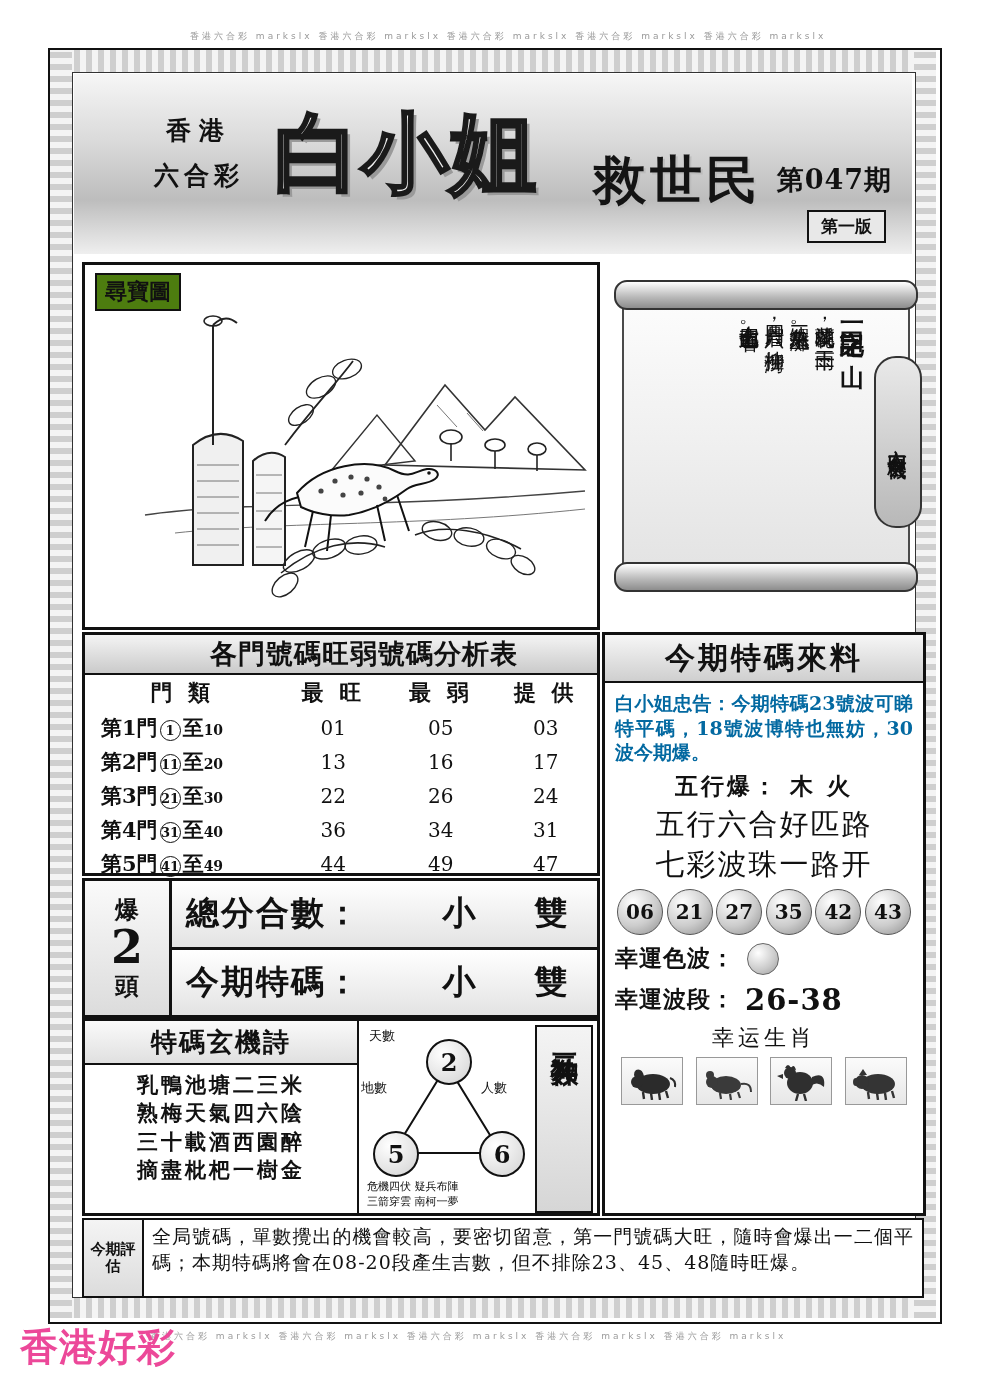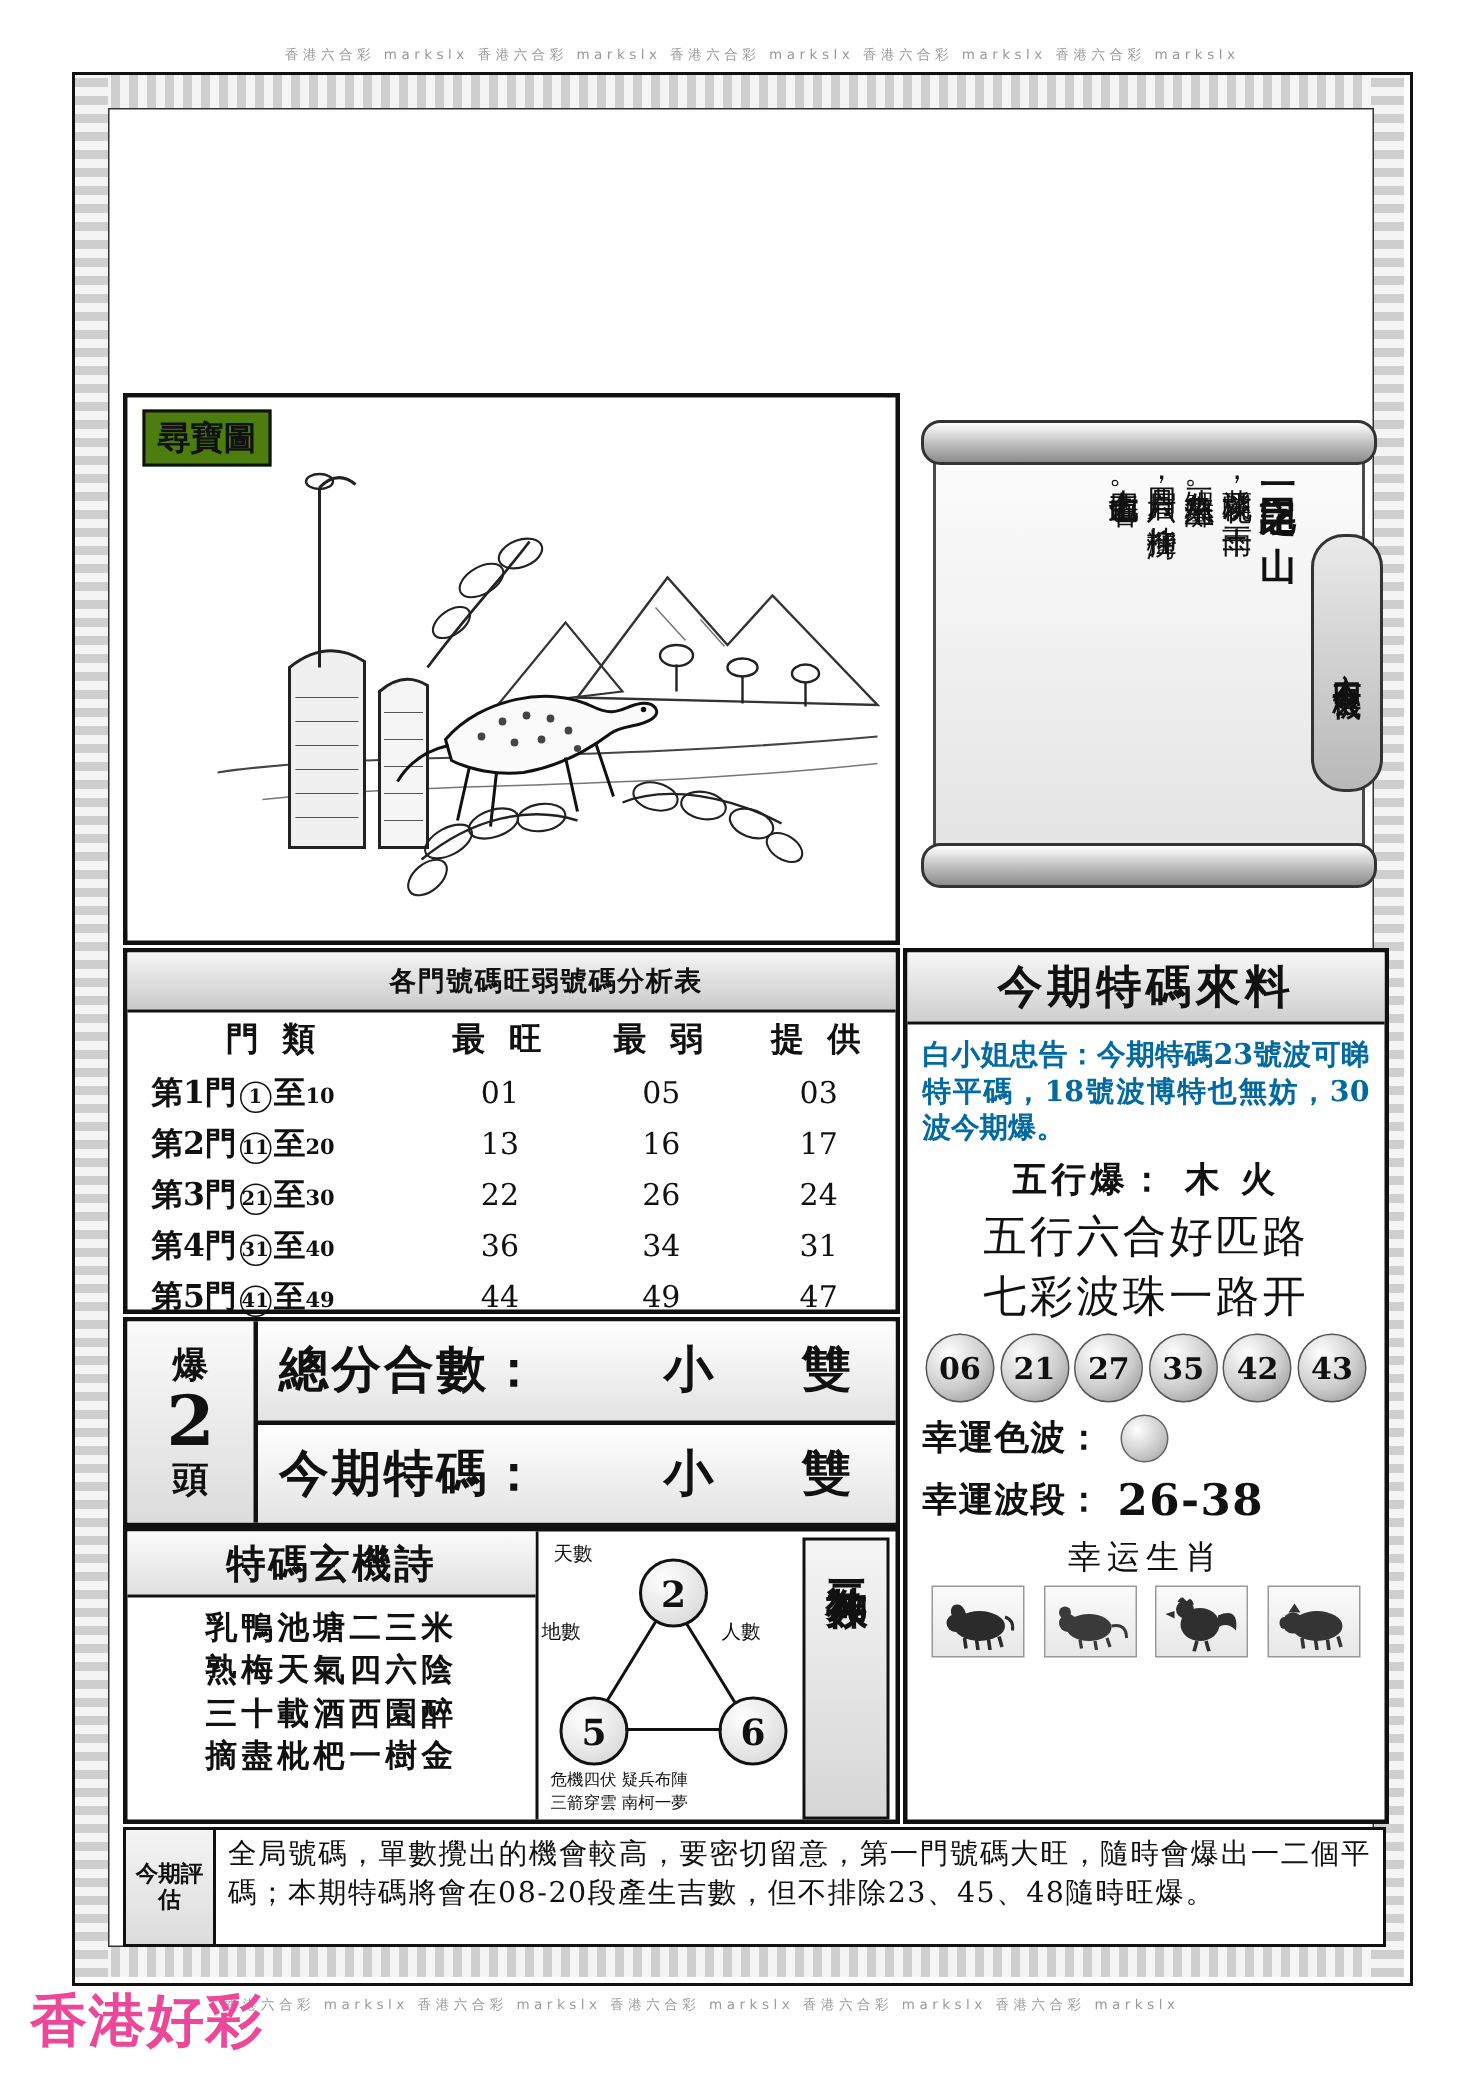--- a/index.html
+++ b/index.html
@@ -162,6 +162,16 @@
   <div class="pattern-band band-right"></div>
   <div class="inner-frame"></div>
 
+  <div class="masthead">
+    <div class="brand-left">
+      <div class="l1">香港</div>
+      <div class="l2">六合彩</div>
+    </div>
+    <div class="title-main">白小姐</div>
+    <div class="title-sub">救世民</div>
+    <div class="issue">第047期</div>
+    <div class="edition">第一版</div>
+  </div>
 
   <div class="illus">
     <div class="illus-label">尋寶圖</div>

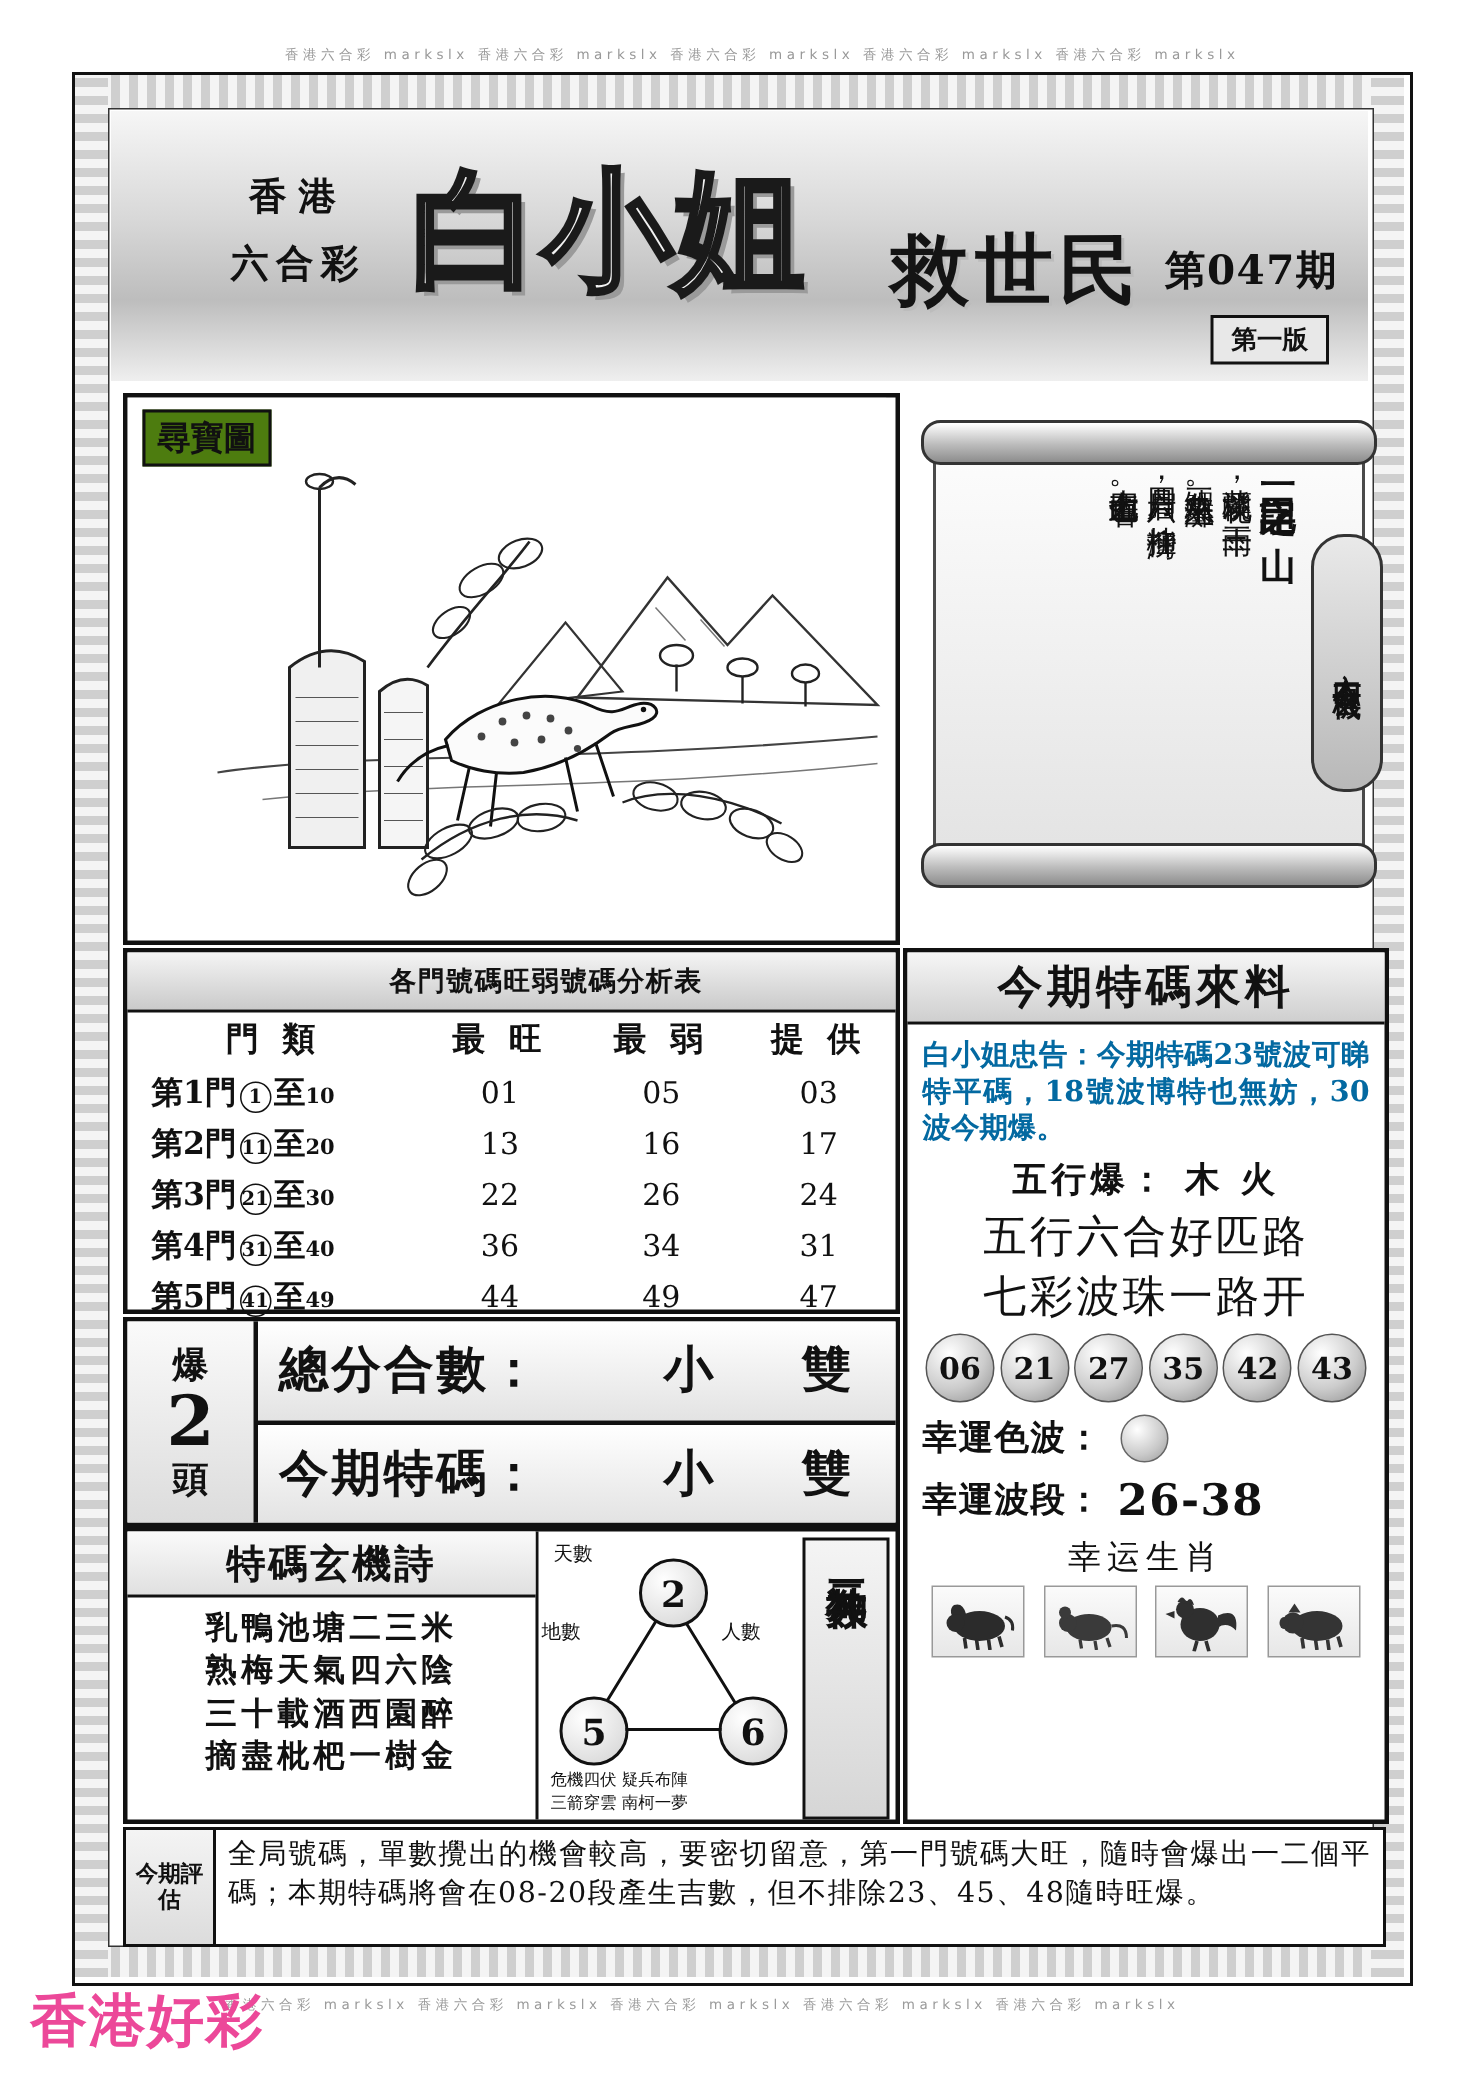--- a/index.html
+++ b/index.html
@@ -58,7 +58,7 @@
   
   .analysis{position:absolute;left:82px;top:632px;width:512px;height:238px;border:3px solid #111;background:#fff;}
   .analysis-title{height:38px;background:linear-gradient(180deg,#f4f4f4,#cacaca);border-bottom:2px solid #111;
-    display:flex;align-items:center;justify-content:center;font-size:18px;font-weight:bold;color:#111;
+    display:flex;align-items:center;justify-content:center;font-size:27px;font-weight:bold;color:#111;
     font-family:"DejaVu Serif","Liberation Serif",serif;letter-spacing:1px;padding-left:46px;}
   .atable{width:100%;border-collapse:collapse;font-family:"DejaVu Serif","Liberation Serif",serif;}
   .atable th{font-size:22px;font-weight:bold;color:#111;padding:3px 0;letter-spacing:4px;}

